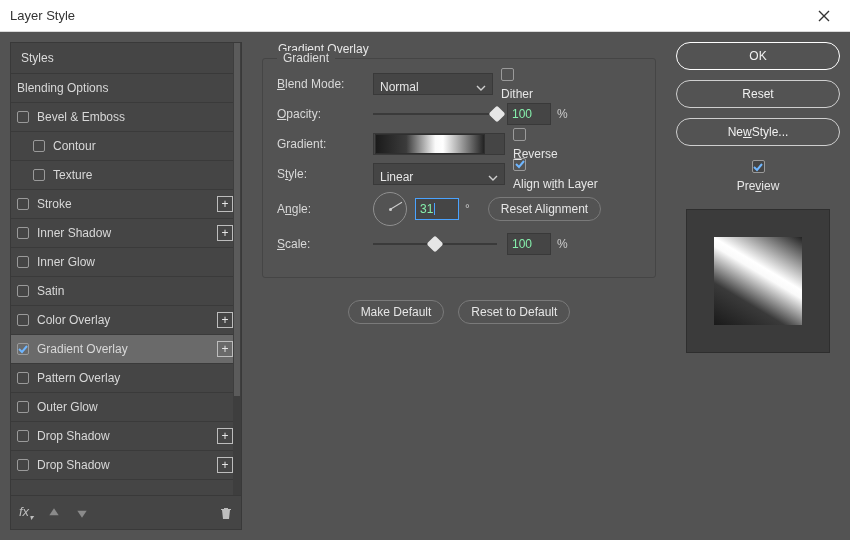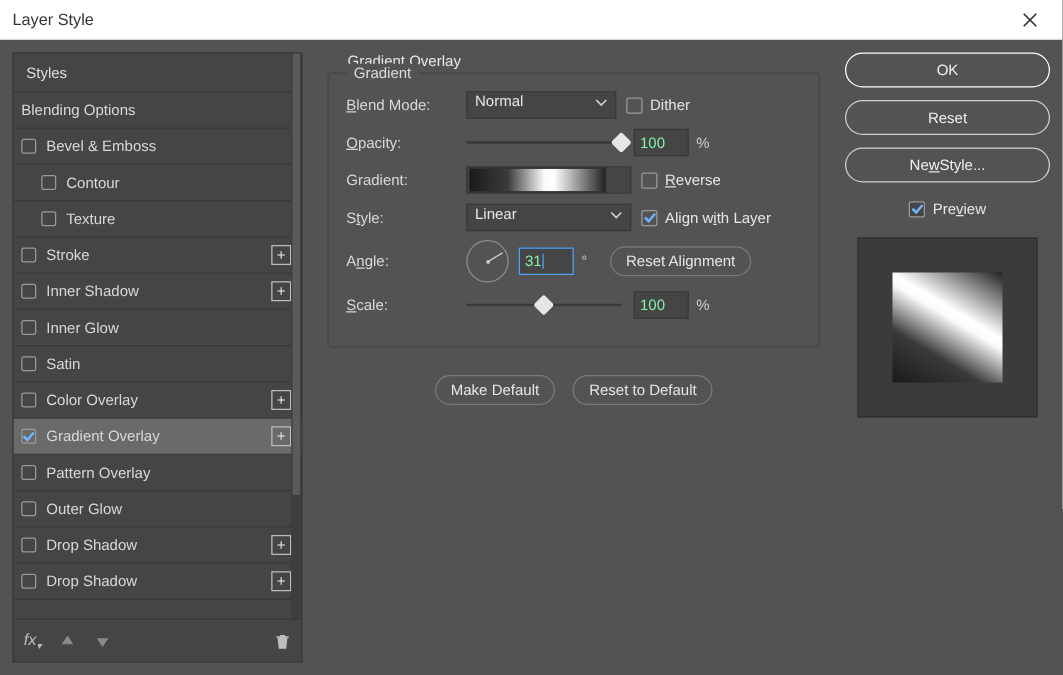--- a/index.html
+++ b/index.html
@@ -28,7 +28,7 @@
 .fieldset .legend { position: absolute; top: -8px; left: 14px; background: #535353; padding: 0 6px; color: #dcdcdc; }
 .row { display: flex; align-items: center; height: 30px; }
 .row .lbl { width: 96px; padding-right: 8px; color: #d8d8d8; }
-.select { width: 120px; height: 22px; background: #454545; border: 1px solid #393939; display: flex; align-items: flex-start; padding: 0 6px; color: #e6e6e6; position: relative; }
+.select { width: 120px; height: 22px; background: #454545; border: 1px solid #393939; display: flex; align-items: flex-end; padding: 0 6px; color: #e6e6e6; position: relative; }
 .select .caret { margin-left: auto; }
 .select .caret svg { width: 10px; height: 10px; }
 .slider { flex: 0 0 124px; height: 18px; position: relative; margin-right: 10px; }

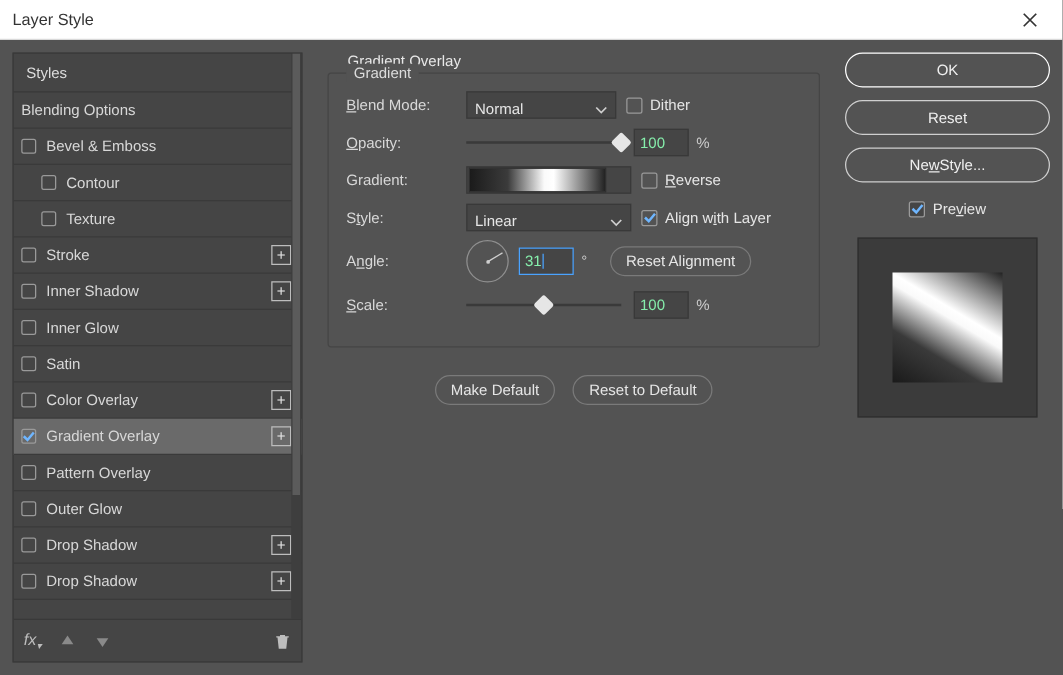--- a/index.html
+++ b/index.html
@@ -37,7 +37,7 @@
 .ninput { width: 44px; height: 22px; background: #454545; border: 1px solid #393939; color: #86efac; padding: 0 4px; display: flex; align-items: center; }
 .ninput.active { border: 1px solid #4aa3ff; }
 .unit { margin-left: 6px; color: #ccc; }
-.chkline { display: flex; align-items: center; gap: 6px; margin-left: 8px; }
+.chkline { display: flex; align-items: flex-start; gap: 6px; margin-left: 8px; flex-direction: column; }
 .chkline .chk { width: 13px; height: 13px; border: 1px solid #9a9a9a; border-radius: 2px; display: inline-flex; align-items: center; justify-content: center; }
 .gradientswatch { width: 110px; height: 20px; background: linear-gradient(90deg,#1b1b1b 0%, #3b3b3b 28%, #fafafa 55%, #ffffff 62%, #232323 100%); border: 1px solid #2f2f2f; }
 .gradientwrap { display: flex; align-items: center; width: 132px; height: 22px; background: #454545; border: 1px solid #393939; padding: 1px; }

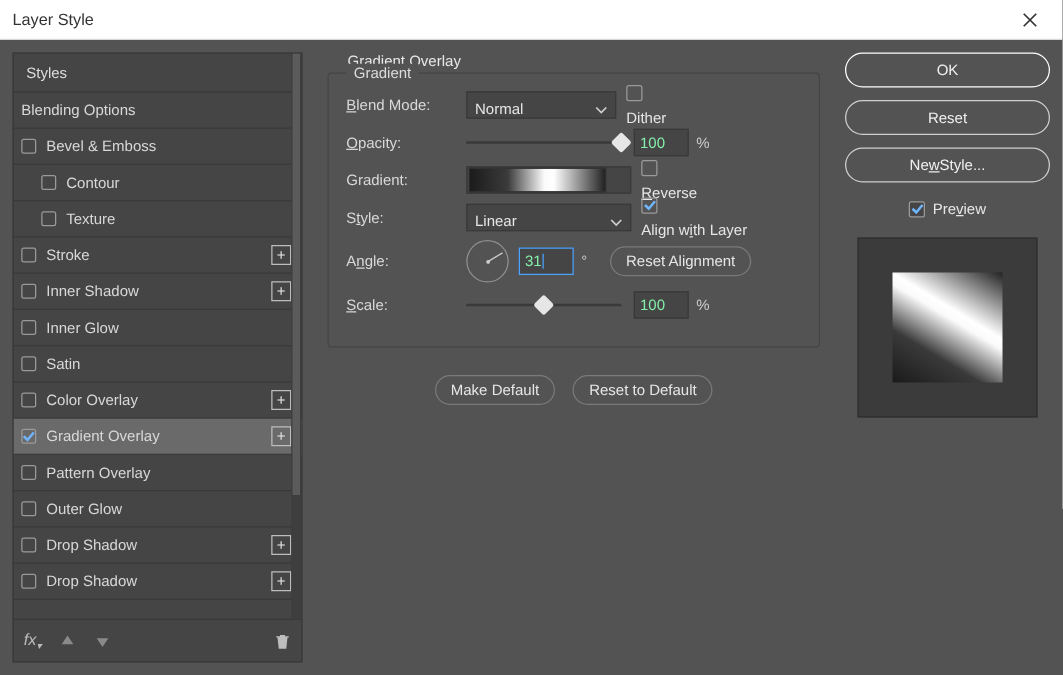--- a/index.html
+++ b/index.html
@@ -50,7 +50,7 @@
 .rightcol { width: 164px; display: flex; flex-direction: column; gap: 10px; align-items: stretch; }
 .bigbtn { height: 28px; border: 1px solid #cfcfcf; border-radius: 14px; display: flex; align-items: center; justify-content: center; color: #f0f0f0; }
 .bigbtn.primary { border: 1.5px solid #ffffff; }
-.previewrow { display: flex; align-items: center; justify-content: center; gap: 6px; margin-top: 4px; }
+.previewrow { display: flex; align-items: center; justify-content: center; gap: 6px; margin-top: 4px; flex-direction: column; }
 .previewrow .chk { width: 13px; height: 13px; border: 1px solid #9a9a9a; border-radius: 2px; display: inline-flex; align-items: center; justify-content: center; background: #454545; }
 .previewbox { width: 144px; height: 144px; background: #3b3b3b; border: 1px solid #2e2e2e; margin: 6px auto 0 auto; display: flex; align-items: center; justify-content: center; }
 .previewinner { width: 88px; height: 88px; background: linear-gradient(31deg,#1a1a1a 0%, #3a3a3a 30%, #fafafa 56%, #ffffff 62%, #222 100%); }

